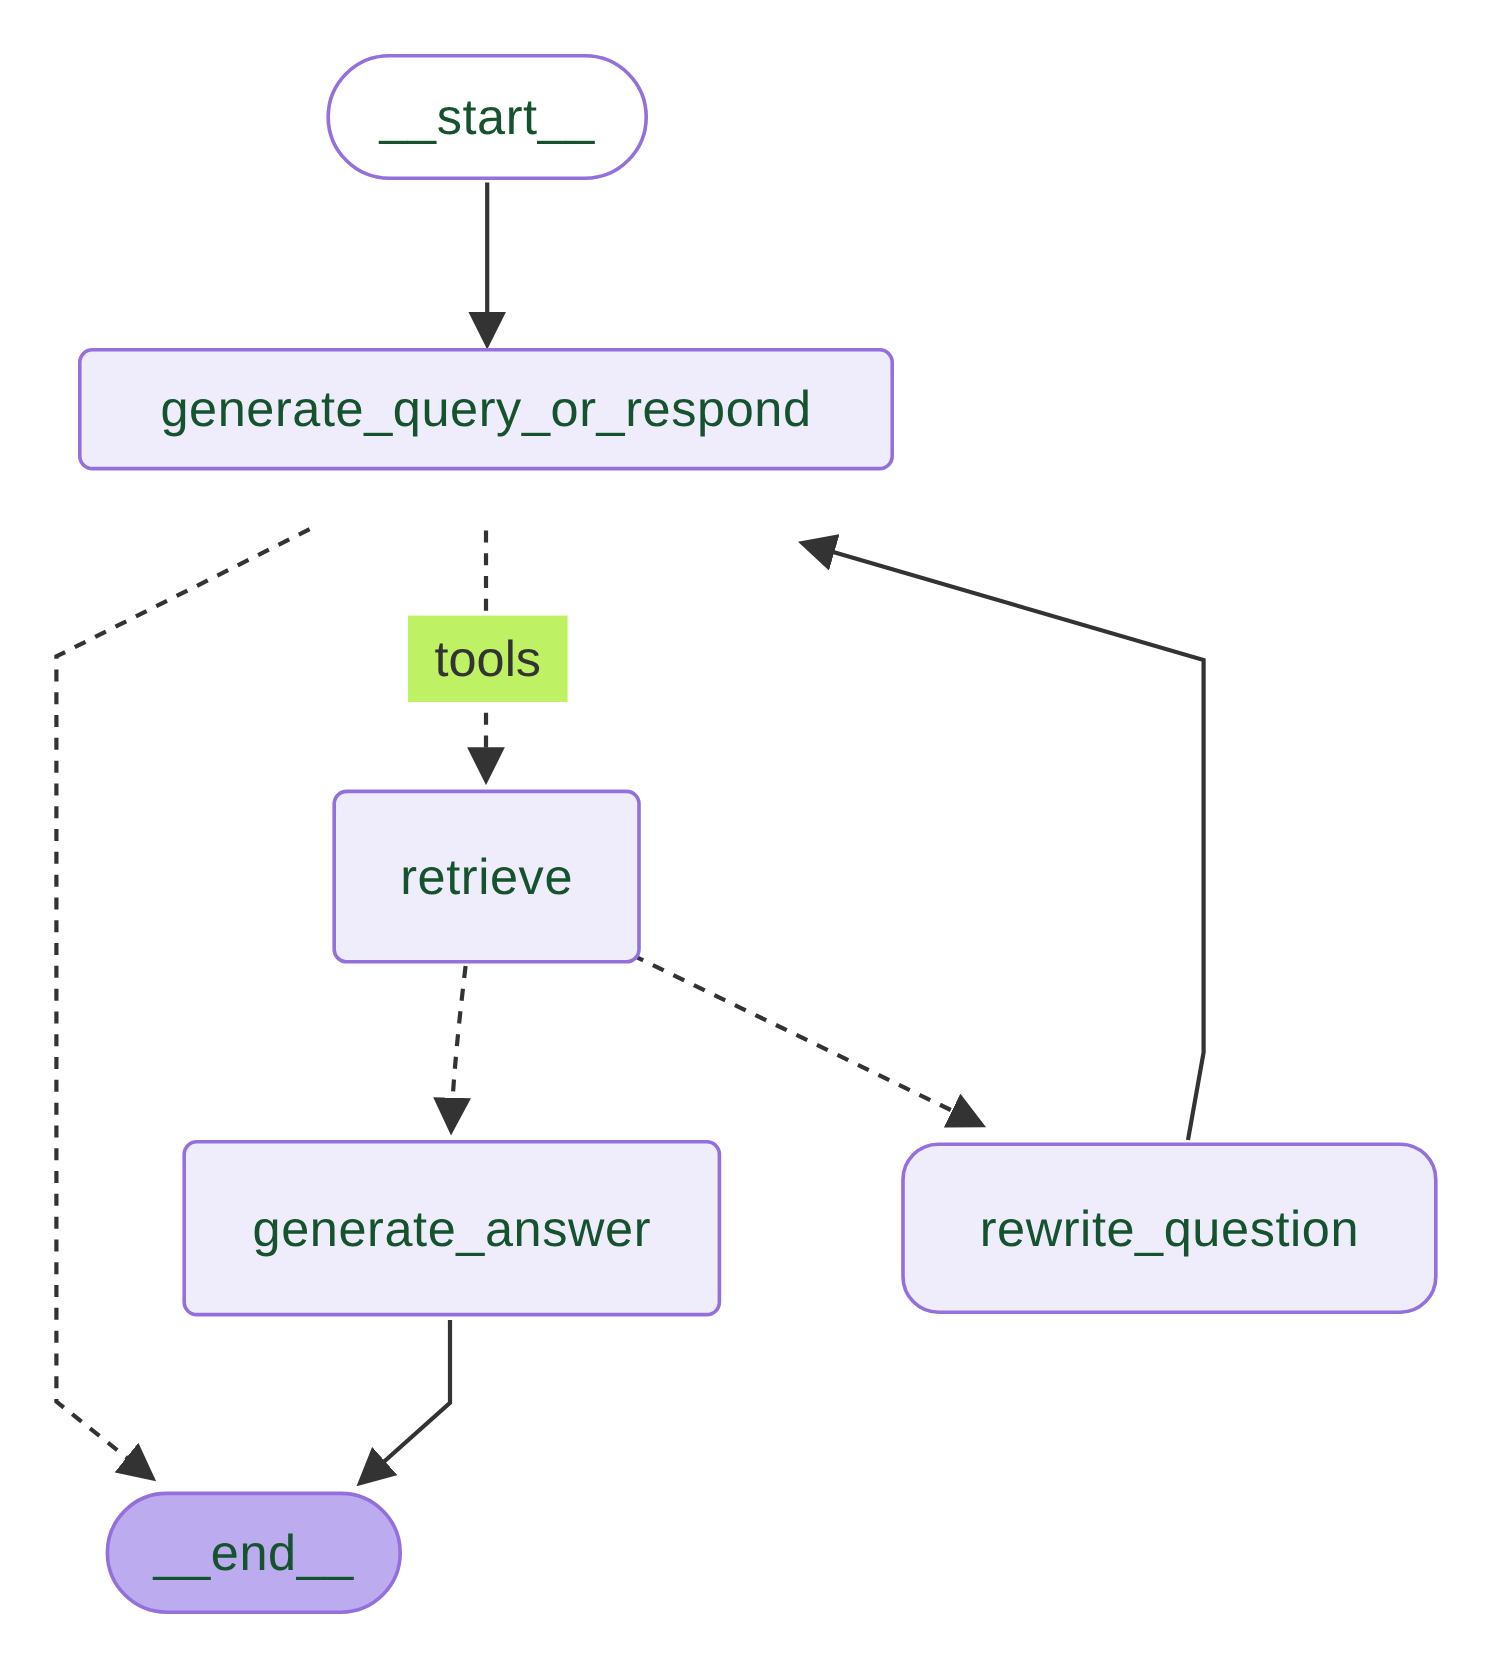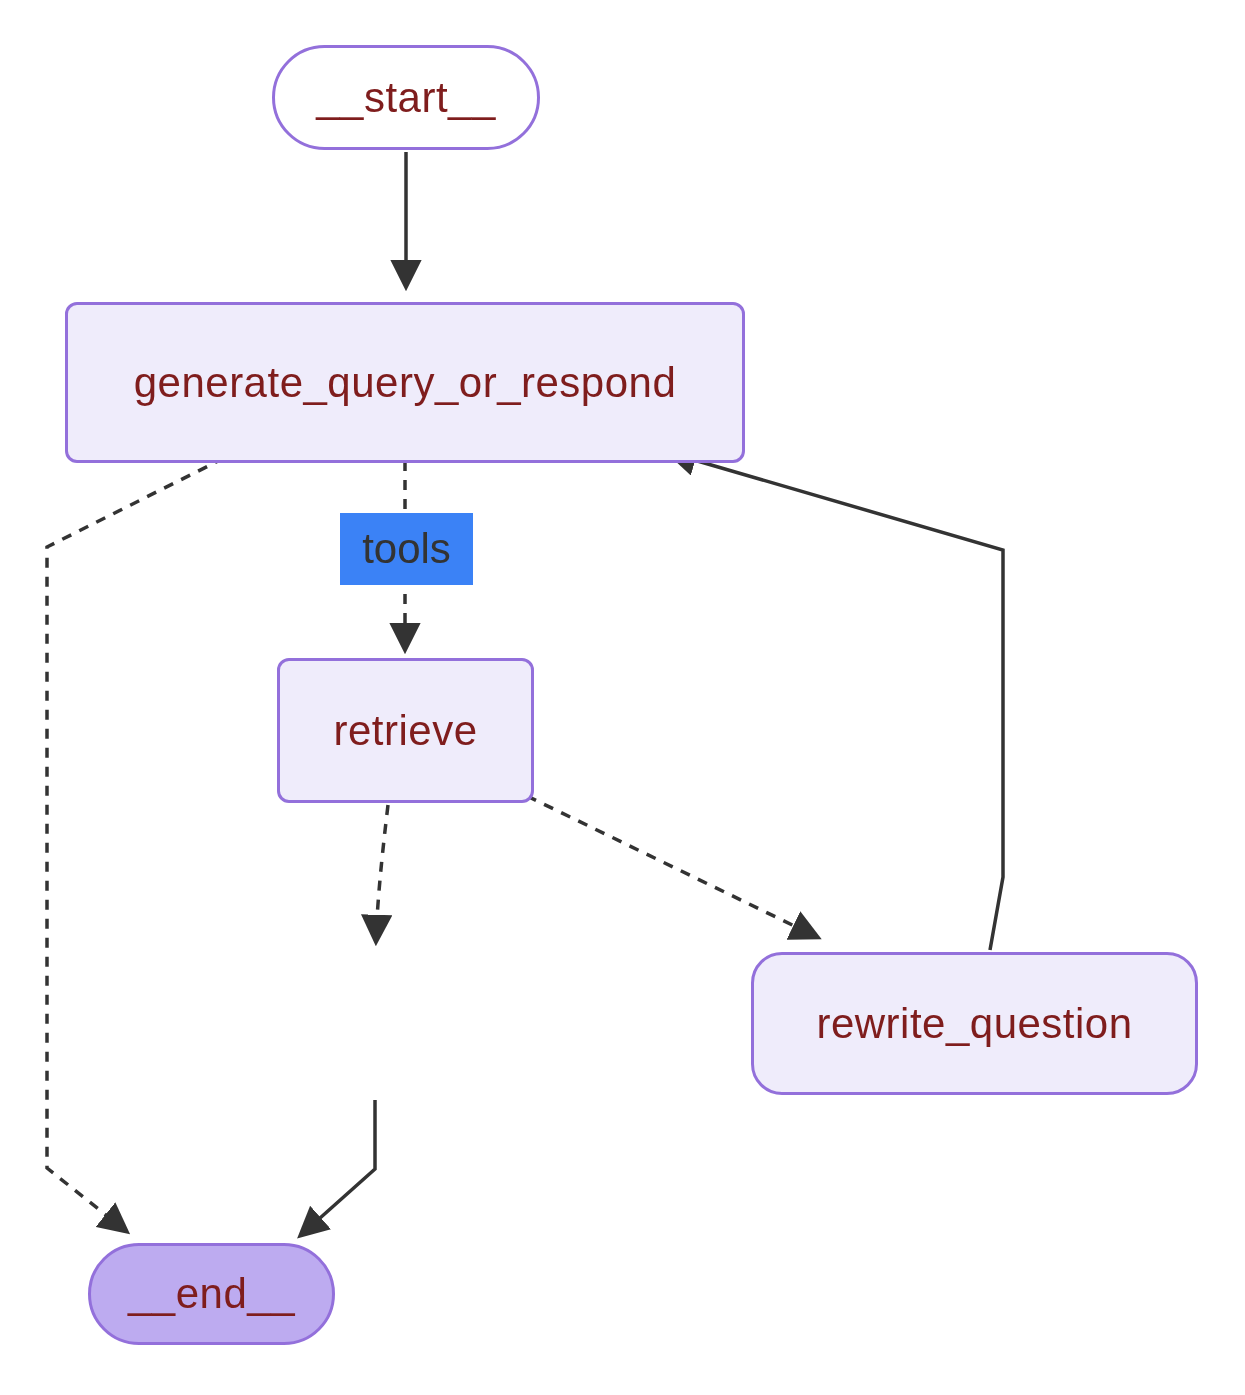--- a/index.html
+++ b/index.html
@@ -38,7 +38,7 @@
     background: #efecfb;
     border: 3px solid #9370db;
     border-radius: 12px;
-    color: #7f1d1d;
+    color: #14532d;
     font-size: 42px;
     white-space: nowrap;
     letter-spacing: 0.5px;

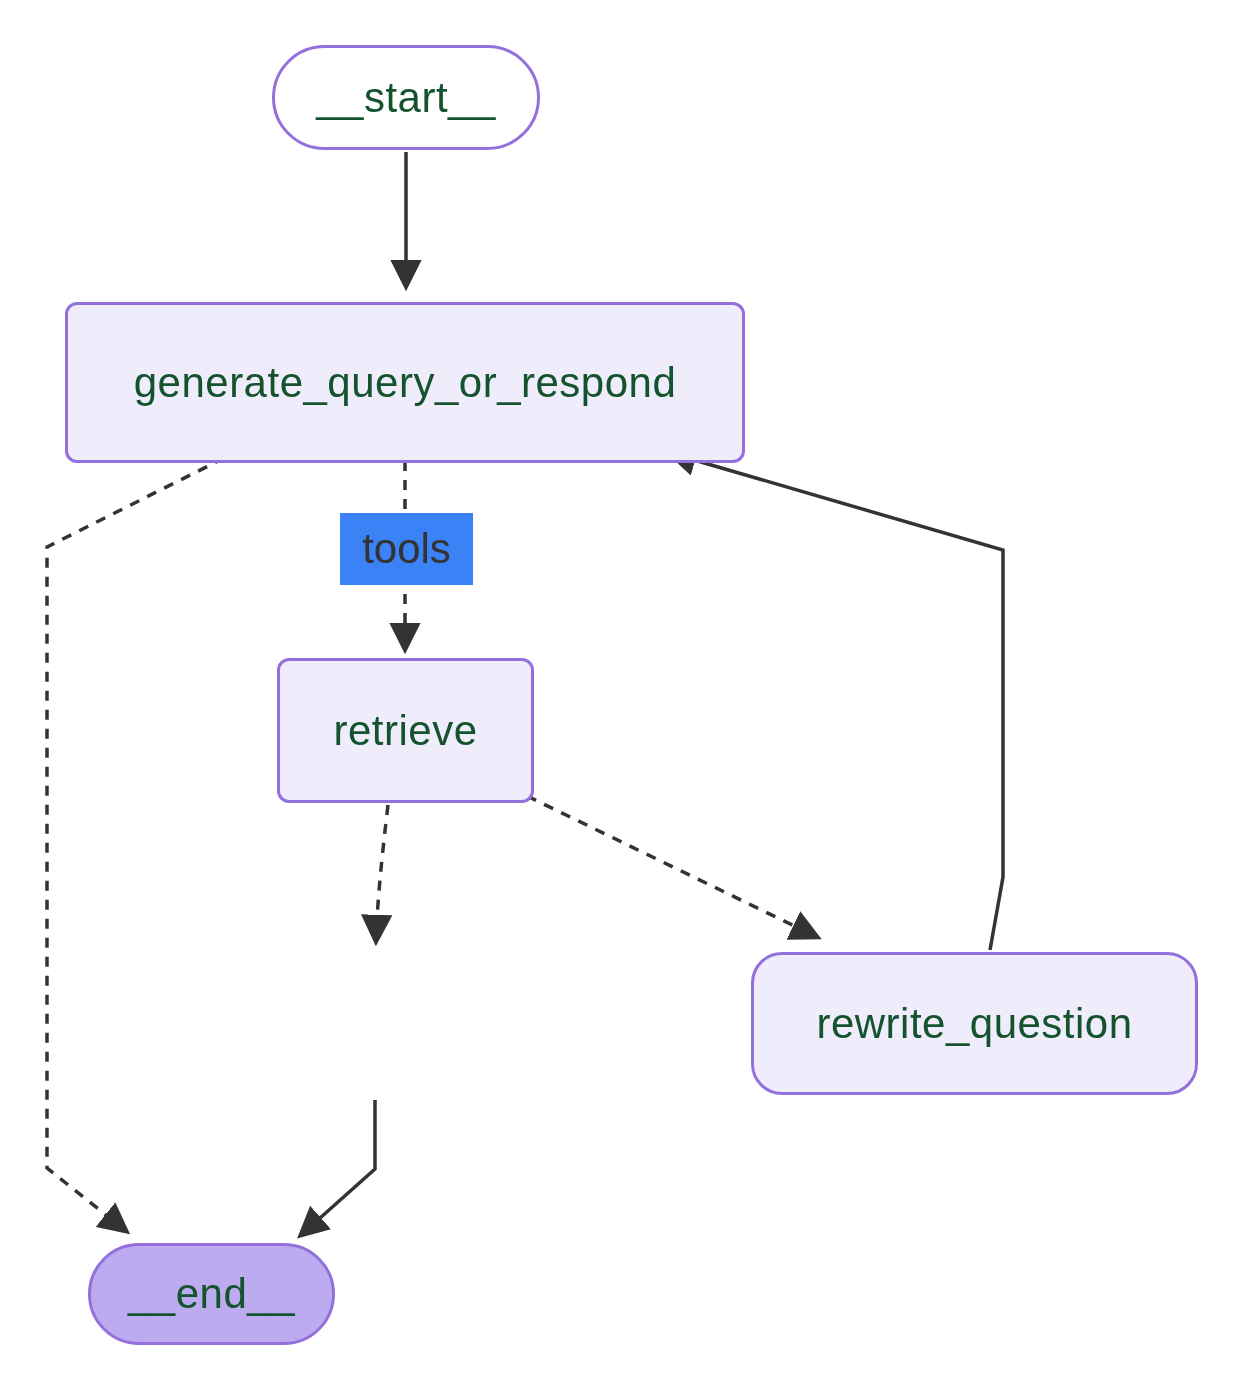--- a/index.html
+++ b/index.html
@@ -48,7 +48,7 @@
     border-radius: 54px;
     left: 272px; top: 45px; width: 268px; height: 105px;
   }
-  .node.rect-gqor   { left: 65px;  top: 302px; width: 680px; height: 161px; }
+  .node.rect-gqor   { left: 65px;  top: 290px; width: 680px; height: 102px; }
   .node.rect-retrieve { left: 277px; top: 658px; width: 257px; height: 145px; }
   .node.rect-genans { left: 152px; top: 950px; width: 449px; height: 147px; }
   .node.rect-rewrite { left: 751px; top: 952px; width: 447px; height: 143px; border-radius: 31px; }

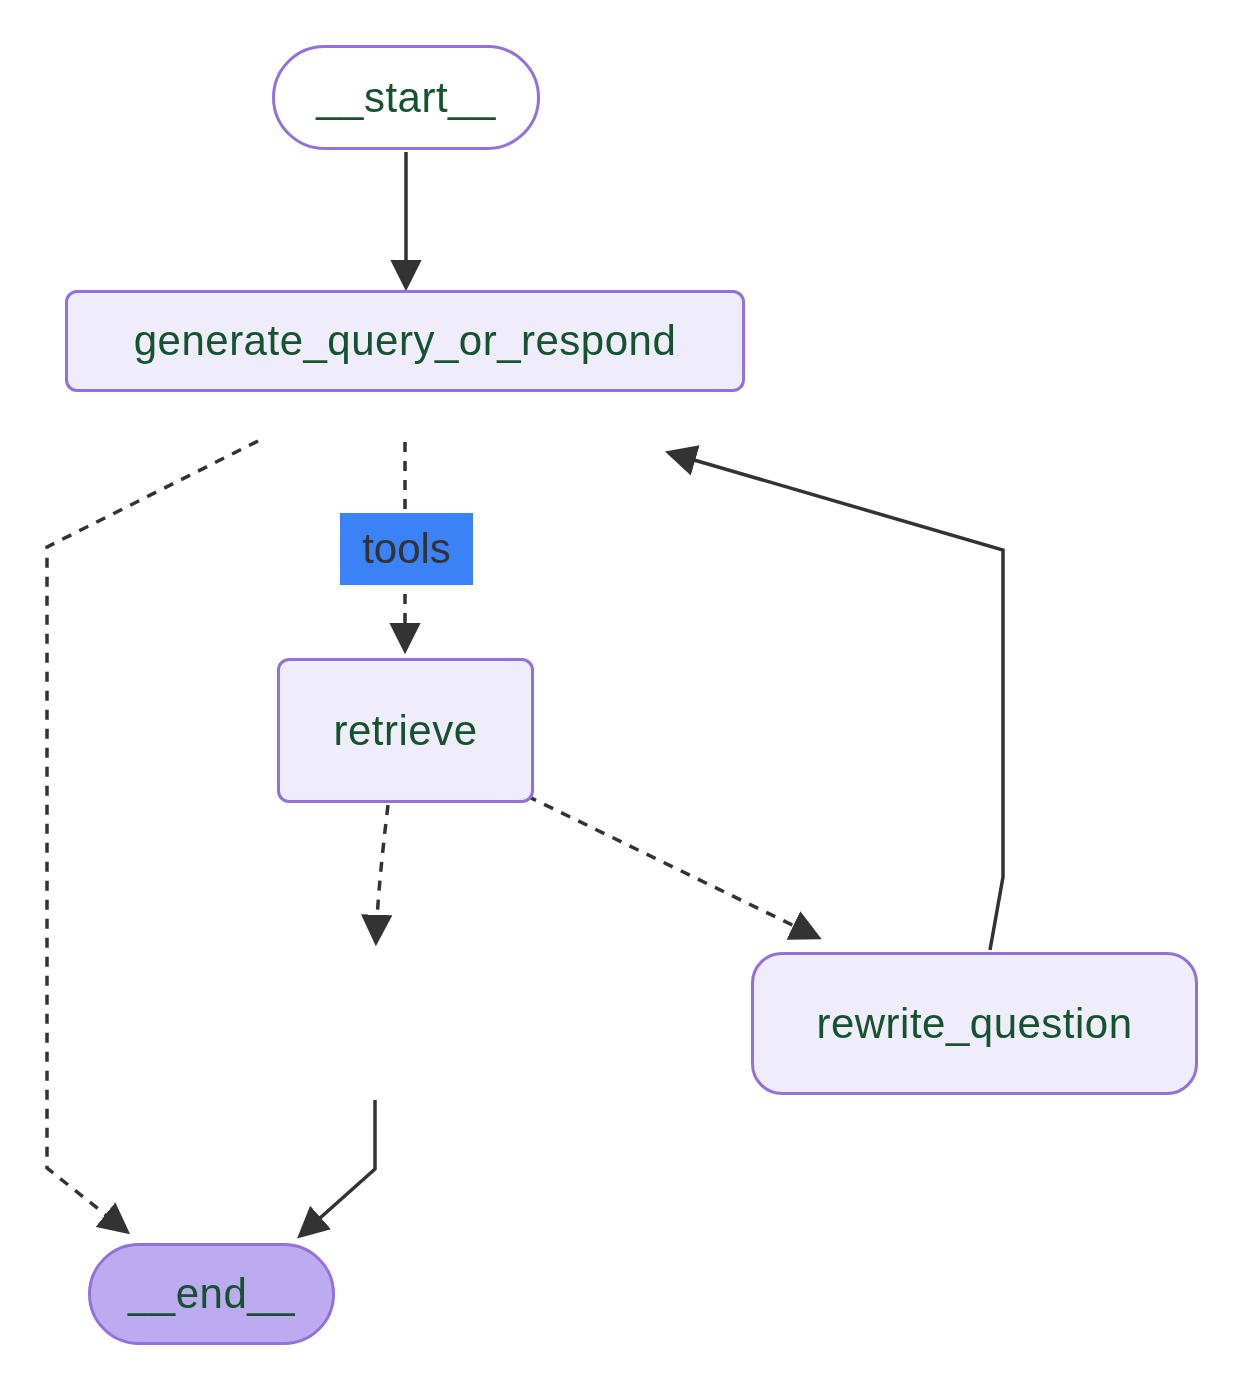--- a/index.html
+++ b/index.html
@@ -64,7 +64,7 @@
     display: flex;
     align-items: center;
     justify-content: center;
-    background: #3b82f6;
+    background: #bef264;
     color: #333333;
     font-size: 42px;
   }

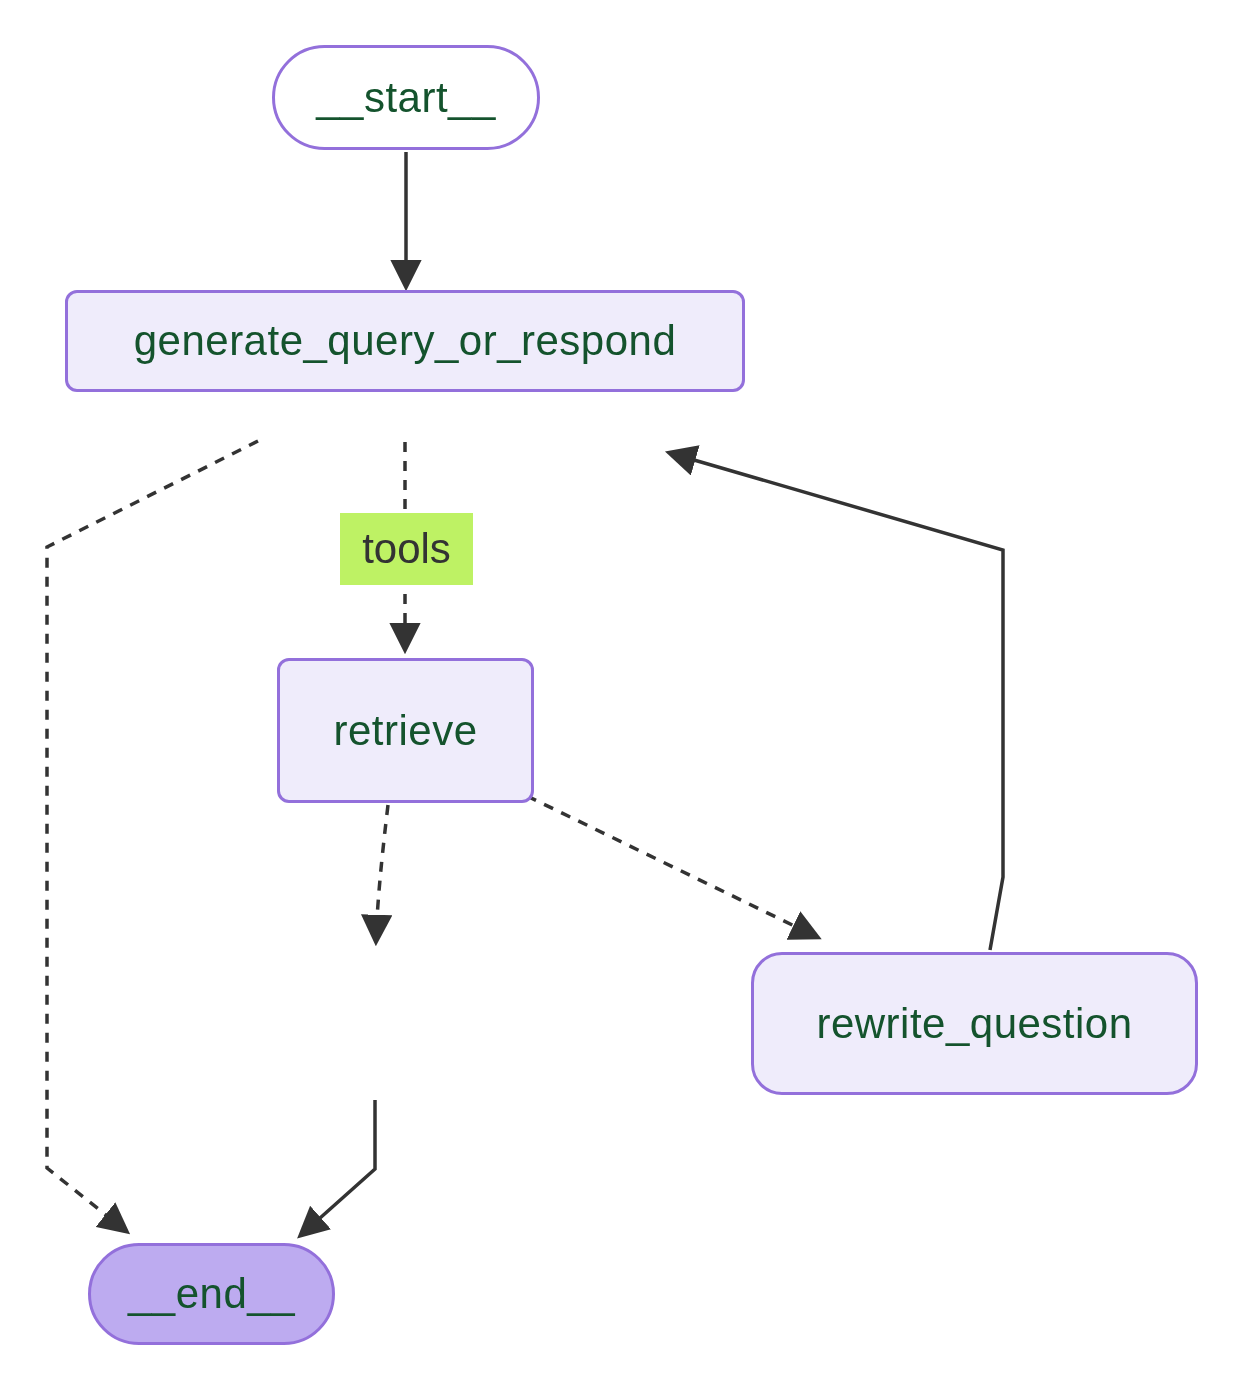--- a/index.html
+++ b/index.html
@@ -110,6 +110,9 @@
     <span>retrieve</span>
   </div>
 
+  <div class="node rect-genans">
+    <span>generate_answer</span>
+  </div>
 
   <div class="node rect-rewrite">
     <span>rewrite_question</span>

